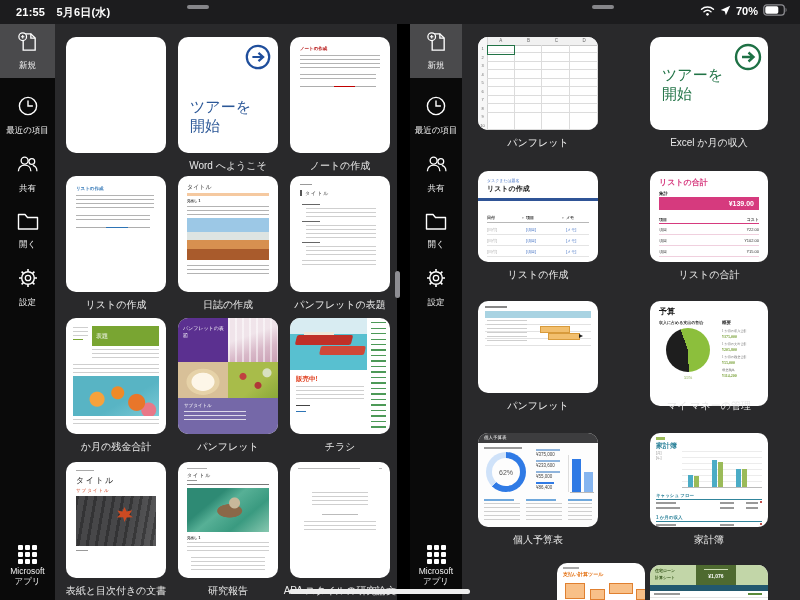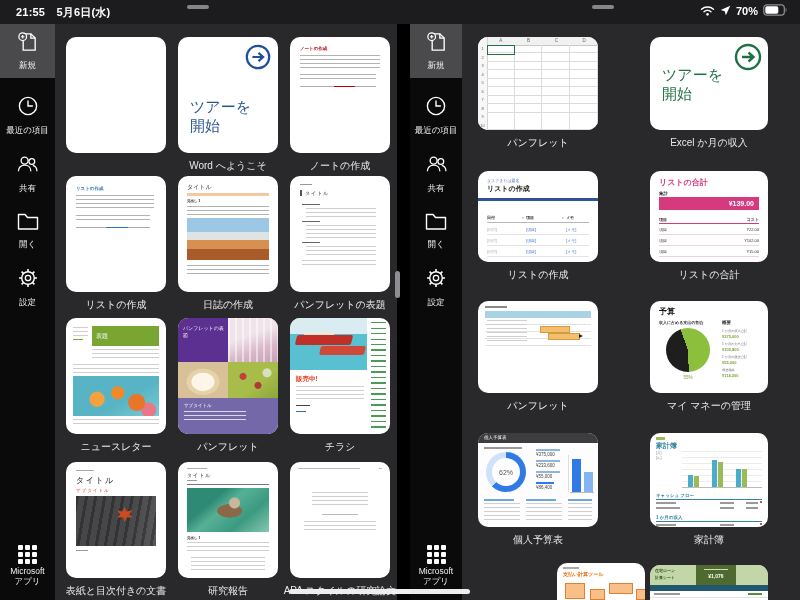--- a/index.html
+++ b/index.html
@@ -412,7 +412,7 @@
       </div>
       <div class="clabel" style="left:16px;top:375px;">パンフレット</div>
 
-      <div class="card" style="left:188px;top:277px;width:118px;height:92px;">
+      <div class="card" style="left:188px;top:277px;width:118px;height:105px;font-family:Liberation Serif, serif;">
         <div class="abs" style="left:9px;top:5px;font-size:8px;font-weight:bold;color:#1a1a1a;">予算</div>
         <div class="abs" style="left:9px;top:19px;font-size:4px;font-weight:bold;color:#333;">収入に占める支出の割合</div>
         <div class="abs" style="left:16px;top:27px;width:44px;height:44px;border-radius:50%;background:conic-gradient(from -20deg,#8cbf3c 0 55%,#1e1e1e 0);"></div>

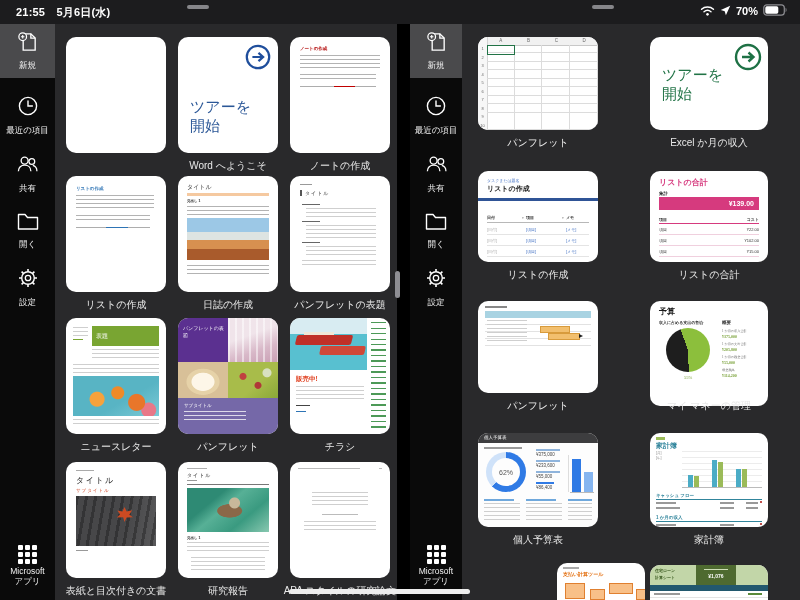--- a/index.html
+++ b/index.html
@@ -190,7 +190,7 @@
         <div class="abs" style="left:7px;top:58px;width:86px;height:40px;background:radial-gradient(circle at 28% 58%,#f6a23c 0 7px,transparent 8px),radial-gradient(circle at 52% 42%,#f08a28 0 6px,transparent 7px),radial-gradient(circle at 74% 66%,#e8762a 0 8px,transparent 9px),radial-gradient(circle at 88% 85%,#e87888 0 7px,transparent 8px),linear-gradient(150deg,#58b4c4 0 60%,#7ccad6 100%);"></div>
         <div class="abs tll" style="left:7px;top:101px;width:86px;height:8px;"></div>
       </div>
-      <div class="clabel" style="left:1px;top:416px;">ニュースレター</div>
+      <div class="clabel" style="left:1px;top:416px;">か月の残金合計</div>
 
       <div class="card" style="left:123px;top:294px;width:100px;height:116px;">
         <div class="abs" style="left:0;top:0;width:50px;height:44px;background:#5b3090;">

